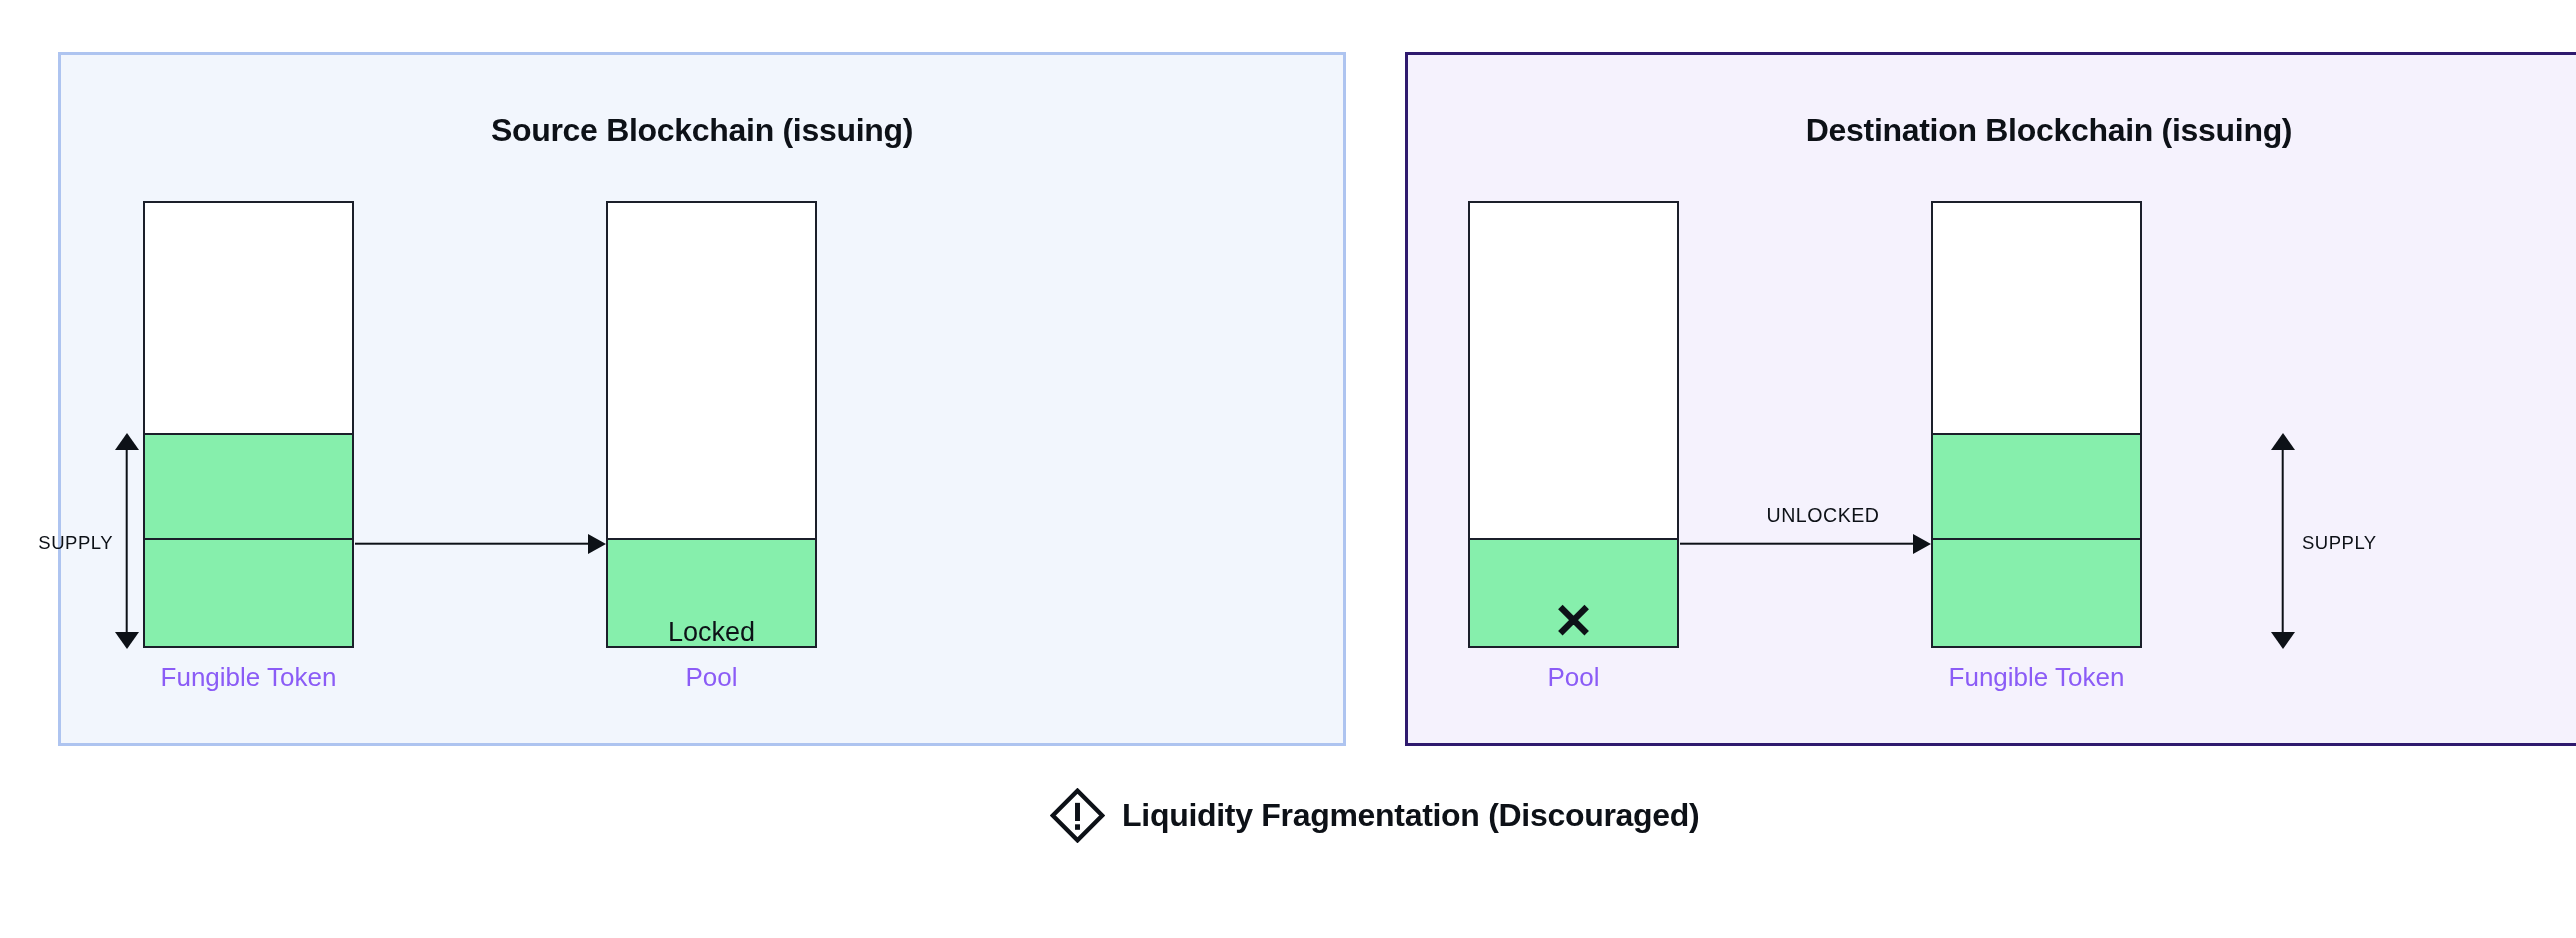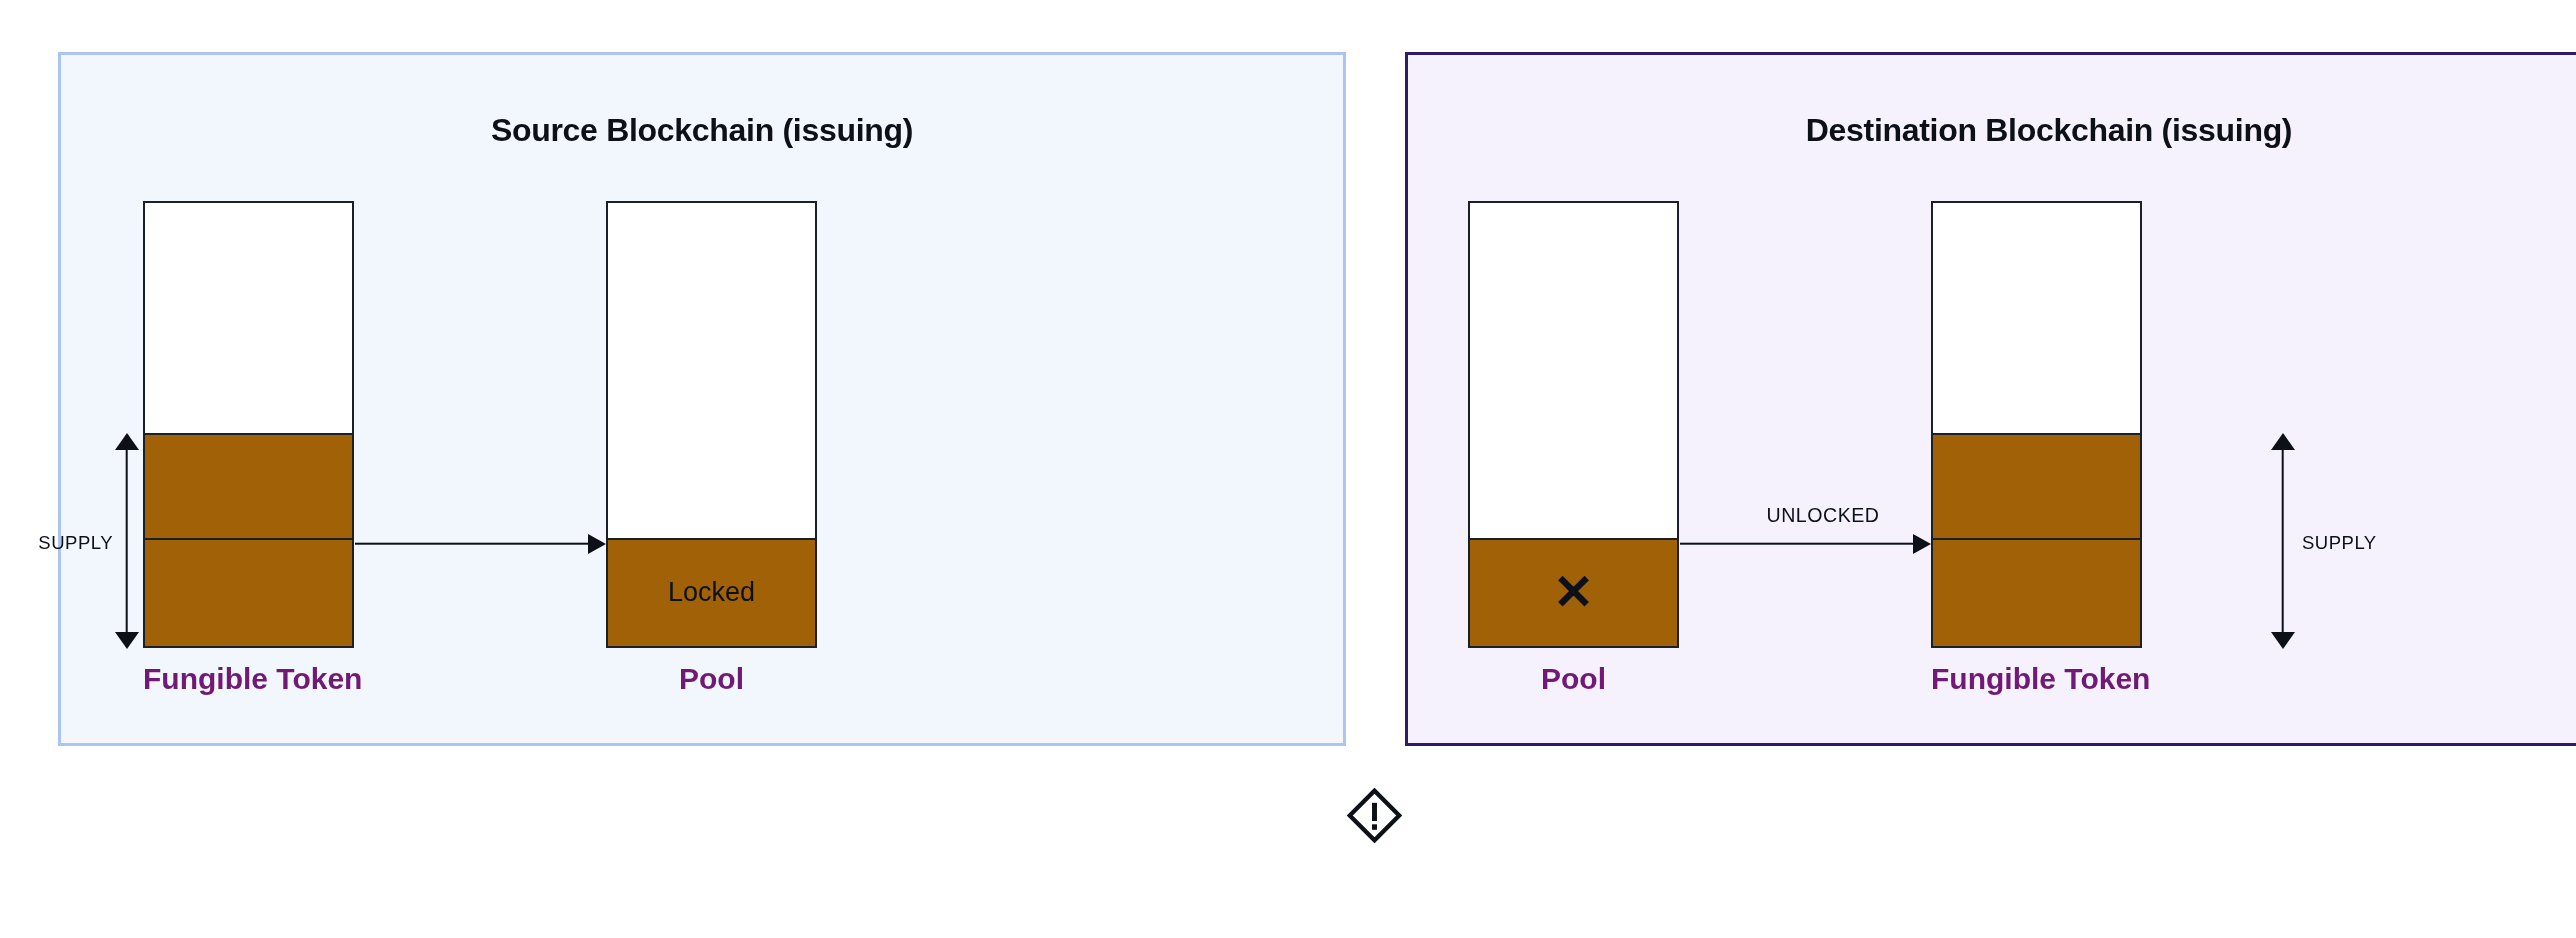--- a/index.html
+++ b/index.html
@@ -66,7 +66,7 @@
     align-items: center;
     justify-content: center;
   }
-  .seg.filled { background: #a16207; }
+  .seg.filled { background: #86efac; align-items: flex-end; }
   .seg.empty  { background: #ffffff; }
   .seg.divider-top { border-top: 2.6px solid #1b1f2a; }
   .seg-label {

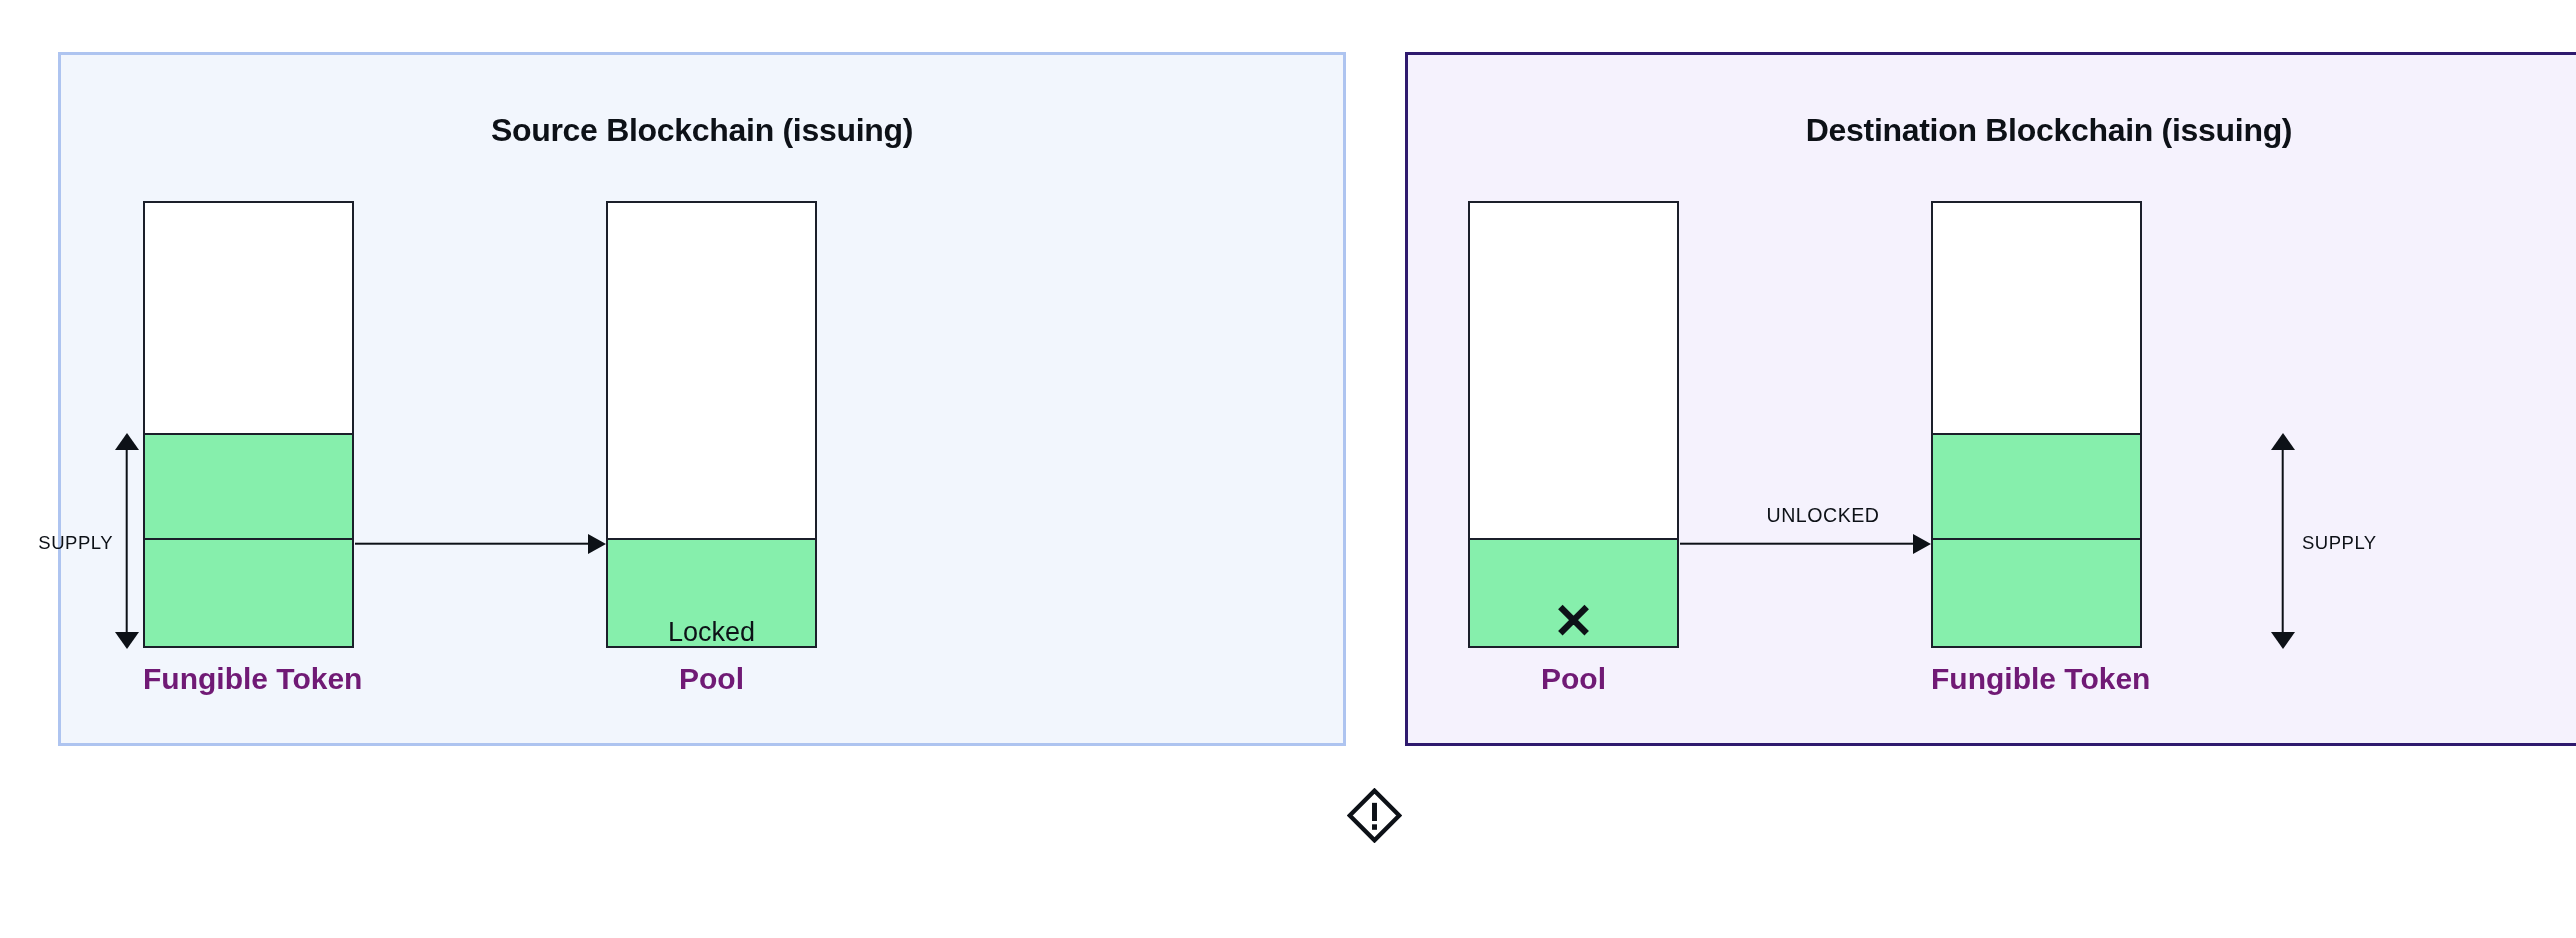--- a/index.html
+++ b/index.html
@@ -86,9 +86,9 @@
   .box-caption {
     position: absolute;
     text-align: center;
-    font-size: 30px;
-    font-weight: 700;
-    color: #701a75;
+    font-size: 26px;
+    font-weight: 400;
+    color: #8b5cf6;
     white-space: nowrap;
   }
 

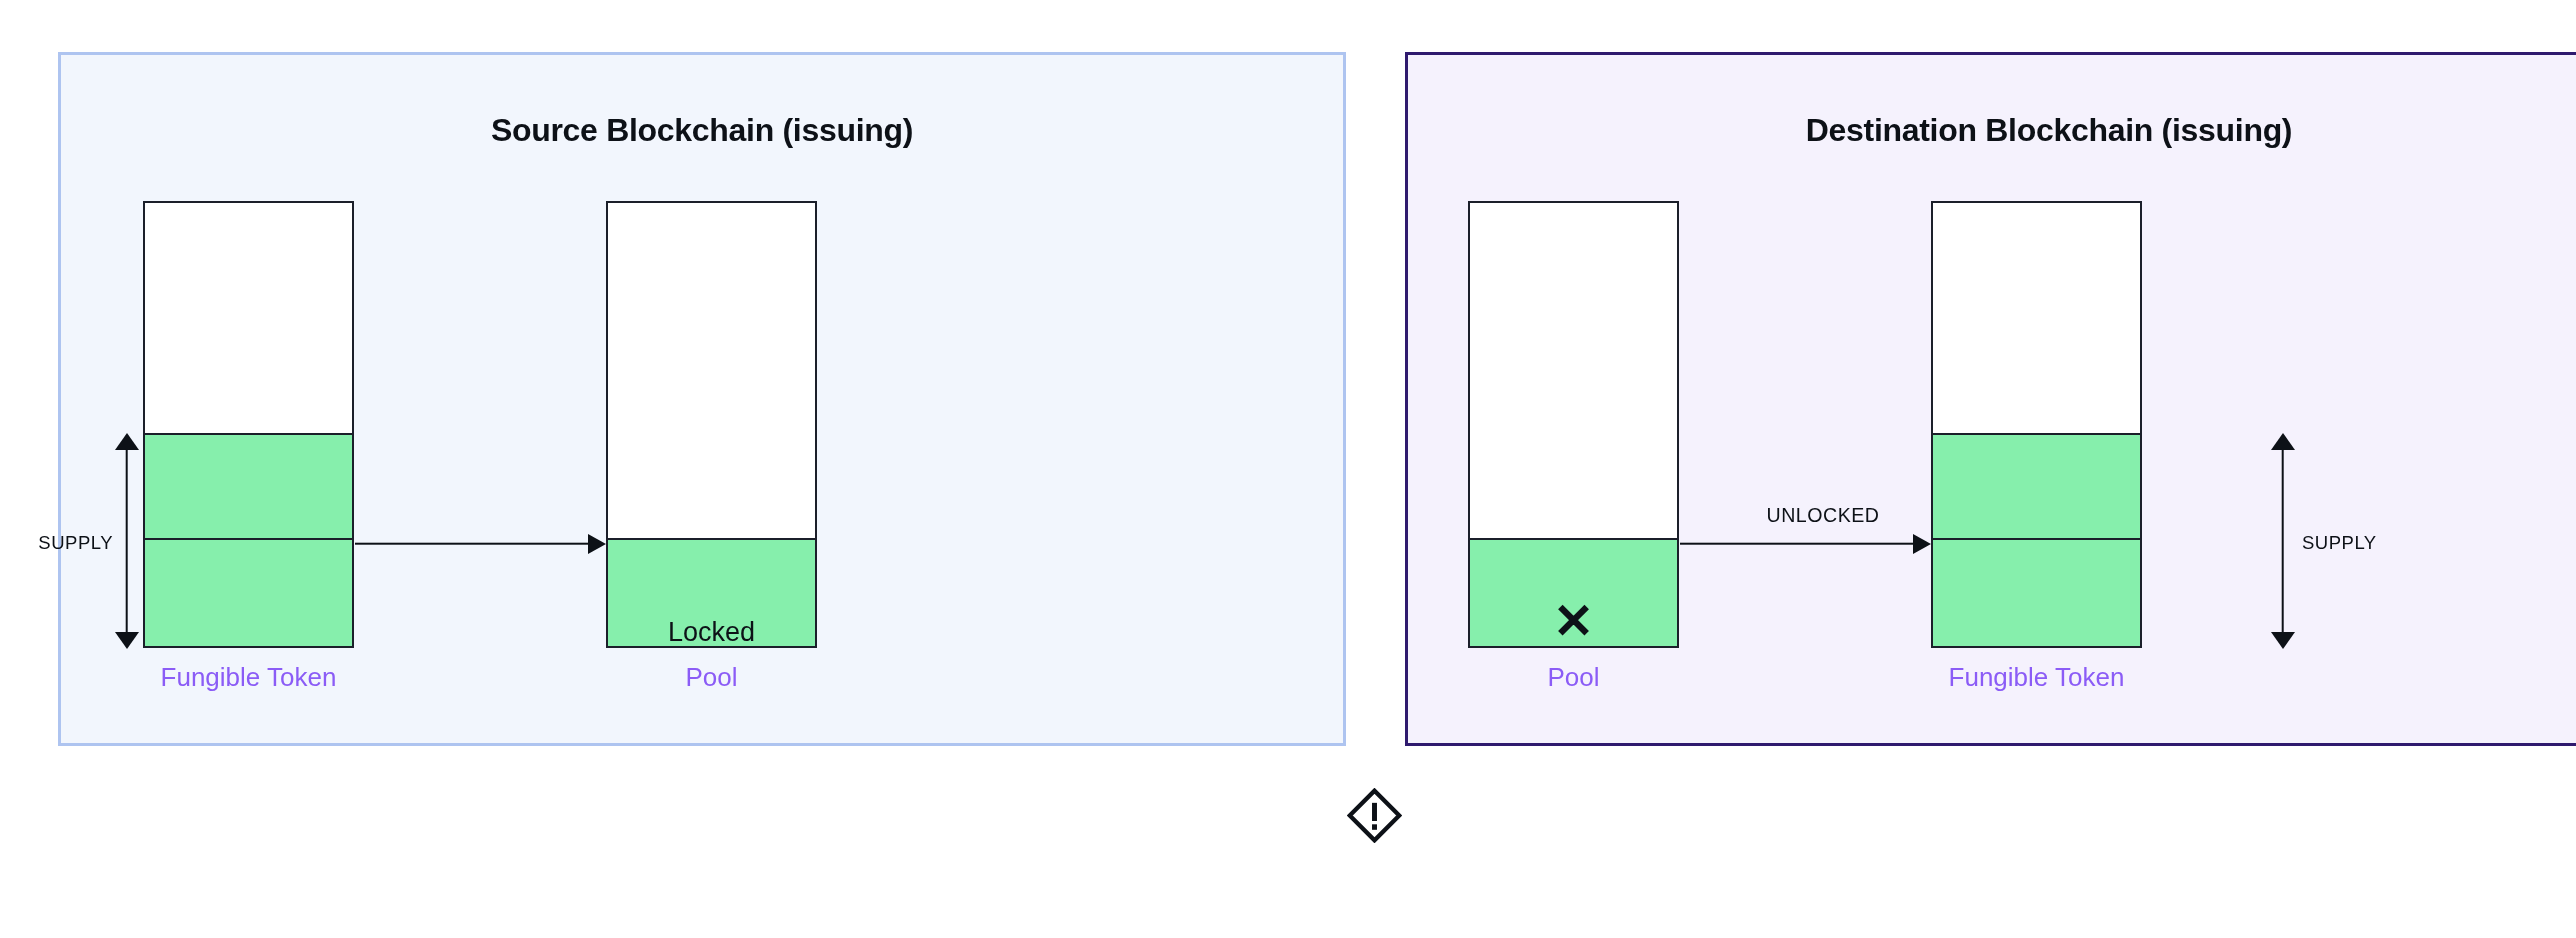--- a/index.html
+++ b/index.html
@@ -261,6 +261,7 @@
       <rect x="45.5" y="27" width="9" height="33" fill="#0d1117"></rect>
       <rect x="45.5" y="66" width="9" height="10" fill="#0d1117"></rect>
     </svg>
+    <div id="footer-label">Liquidity Fragmentation (Discouraged)</div>
   </div>
 
 </div>

